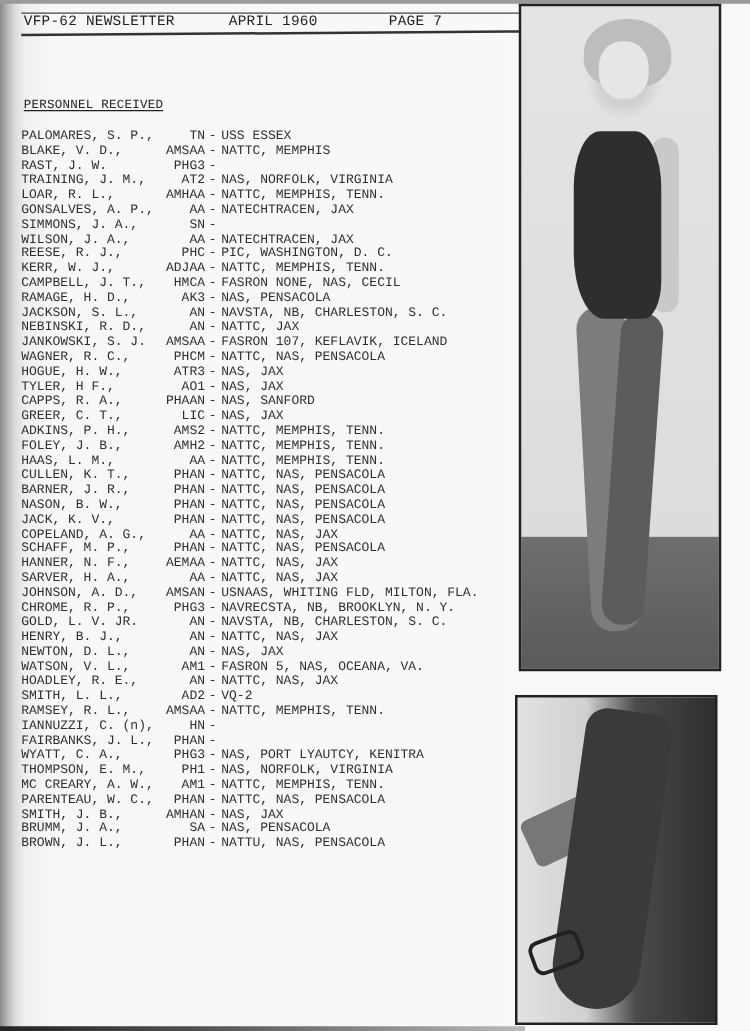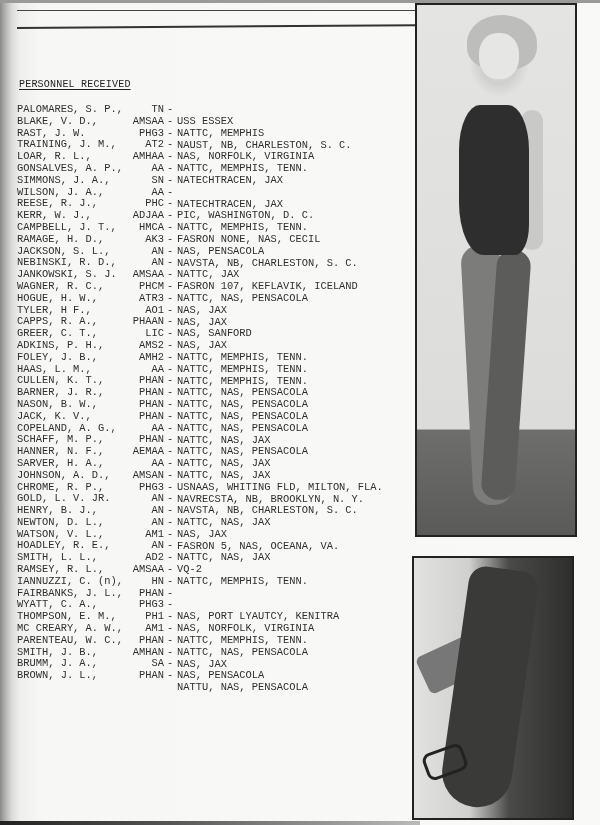--- a/index.html
+++ b/index.html
@@ -61,6 +61,11 @@
   <div class="top-edge"></div>
 
   <div class="rule-top"></div>
+  <div class="header">
+    <span class="h-title">VFP-62 NEWSLETTER</span>
+    <span class="h-date">APRIL 1960</span>
+    <span class="h-page">PAGE 7</span>
+  </div>
   <div class="rule-bottom"></div>
 
   <div class="section-title">PERSONNEL RECEIVED</div>

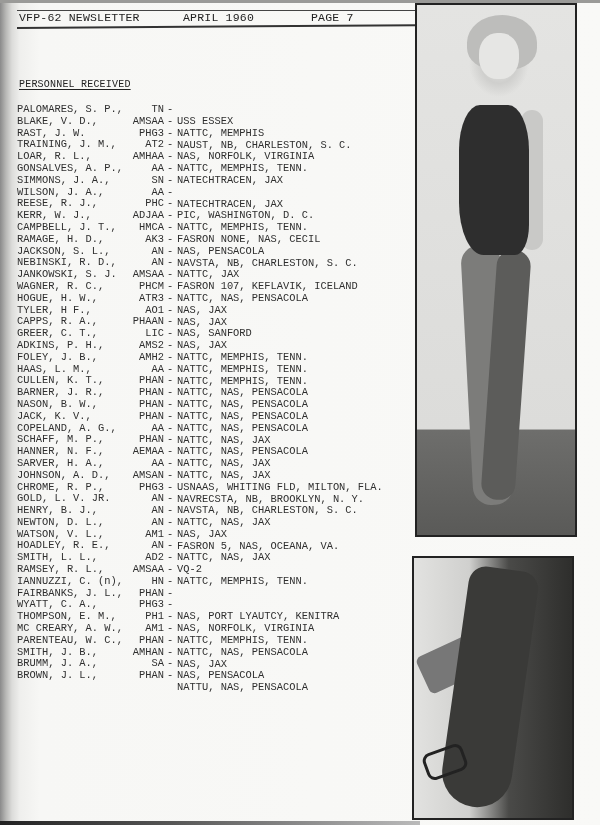--- a/index.html
+++ b/index.html
@@ -31,7 +31,7 @@
     .row .name { position: absolute; left: 0; }
     .row .rate { position: absolute; right: 248px; text-align: right; }
     .row .dash { position: absolute; left: 150px; }
-    .row .dest { position: absolute; left: 160px; margin-top: 12px; }
+    .row .dest { position: absolute; left: 160px; }
     .photo {
       position: absolute; border: 2px solid #222; overflow: hidden;
       background: #d8d8d6;

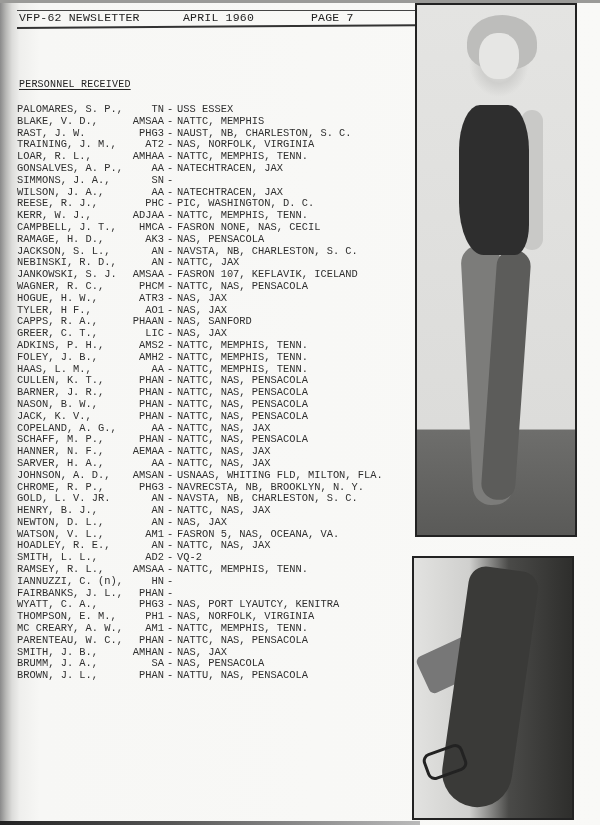--- a/index.html
+++ b/index.html
@@ -87,7 +87,6 @@
         <span class="name">RAST, J. W.</span>
         <span class="rate">PHG3</span>
         <span class="dash">-</span>
-        <span class="dest">NAUST, NB, CHARLESTON, S. C.</span>
       </div>
       <div class="row">
         <span class="name">TRAINING, J. M.,</span>

